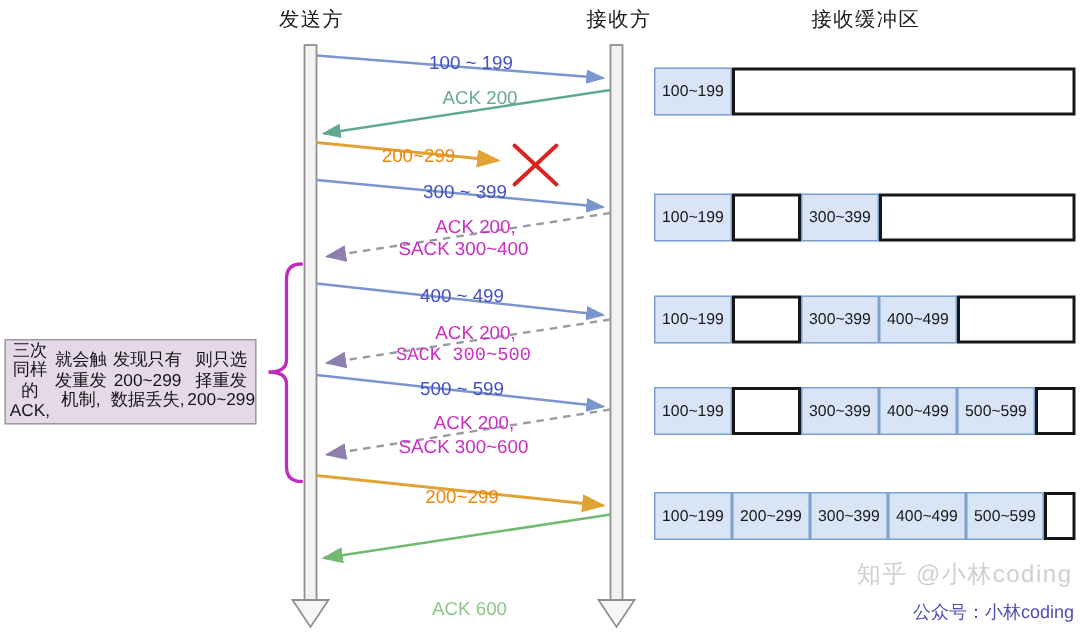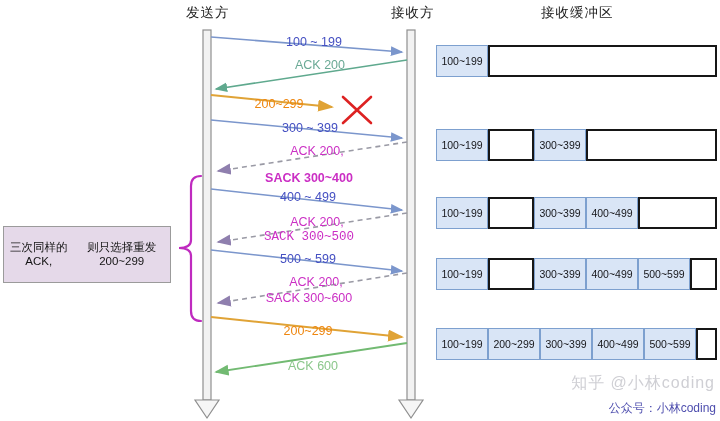--- a/index.html
+++ b/index.html
@@ -112,7 +112,7 @@
   <div class="msg t-orange" style="left:279px; top:104px;">200~299</div>
   <div class="msg t-blue" style="left:310px; top:128px;text-align:right;">300 ~ 399</div>
   <div class="msg t-magenta" style="left:317px; top:151px;">ACK 200,</div>
-  <div class="msg t-magenta" style="left:309px; top:178px;font-weight:bold;">SACK 300~400</div>
+  <div class="msg t-magenta" style="left:309px; top:166px;">SACK 300~400</div>
   <div class="msg t-blue" style="left:308px; top:197px;">400 ~ 499</div>
   <div class="msg t-magenta" style="left:317px; top:222px;">ACK 200,</div>
   <div class="msg t-magenta" style="left:309px; top:237px;font-family:Liberation Mono, monospace;">SACK 300~500</div>

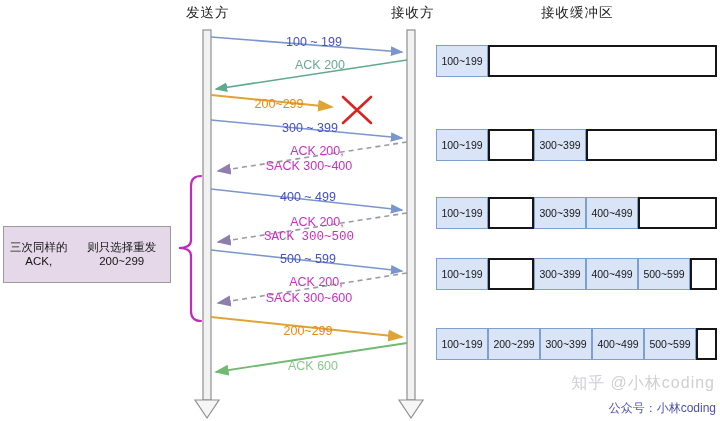--- a/index.html
+++ b/index.html
@@ -124,6 +124,7 @@
 
   <div class="note">
     <div>三次同样的ACK,</div>
+    <div>就会触发重发机制,</div>
     <div>则只选择重发 200~299</div>
   </div>
 

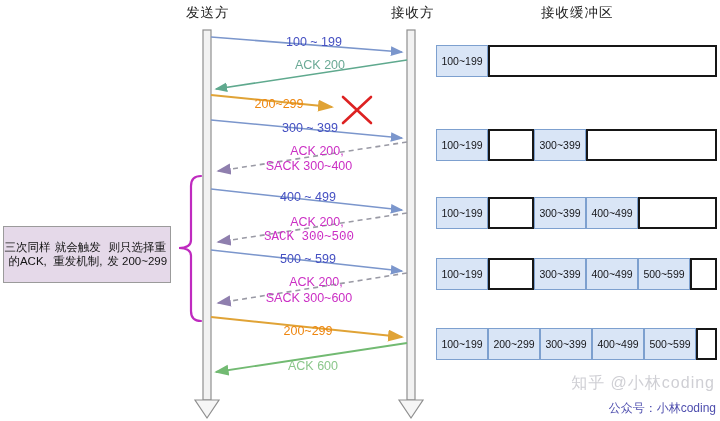--- a/index.html
+++ b/index.html
@@ -125,6 +125,7 @@
   <div class="note">
     <div>三次同样的ACK,</div>
     <div>就会触发重发机制,</div>
+    <div>发现只有200~299数据丢失,</div>
     <div>则只选择重发 200~299</div>
   </div>
 

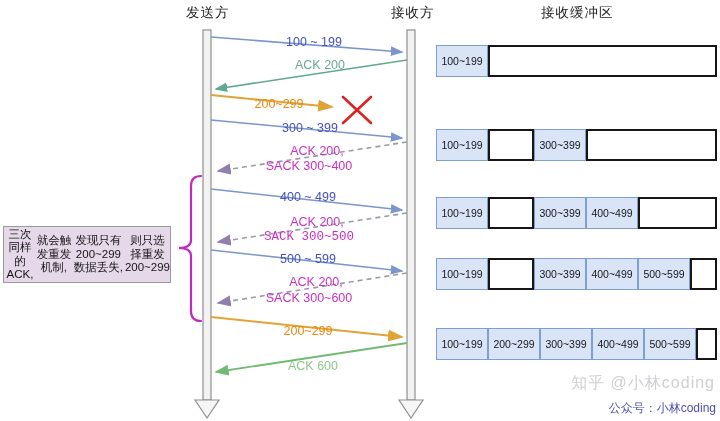--- a/index.html
+++ b/index.html
@@ -36,7 +36,7 @@
   .t-teal    { color:var(--teal-text); }
   .t-orange  { color:var(--orange-text); }
   .t-magenta { color:var(--magenta-text); }
-  .t-green   { color:var(--green-text); }
+  .t-green   { color:var(--green-text);margin-top:40px; }
 
   .note {
     position:absolute; left:3px; top:226px; width:168px; height:57px;

